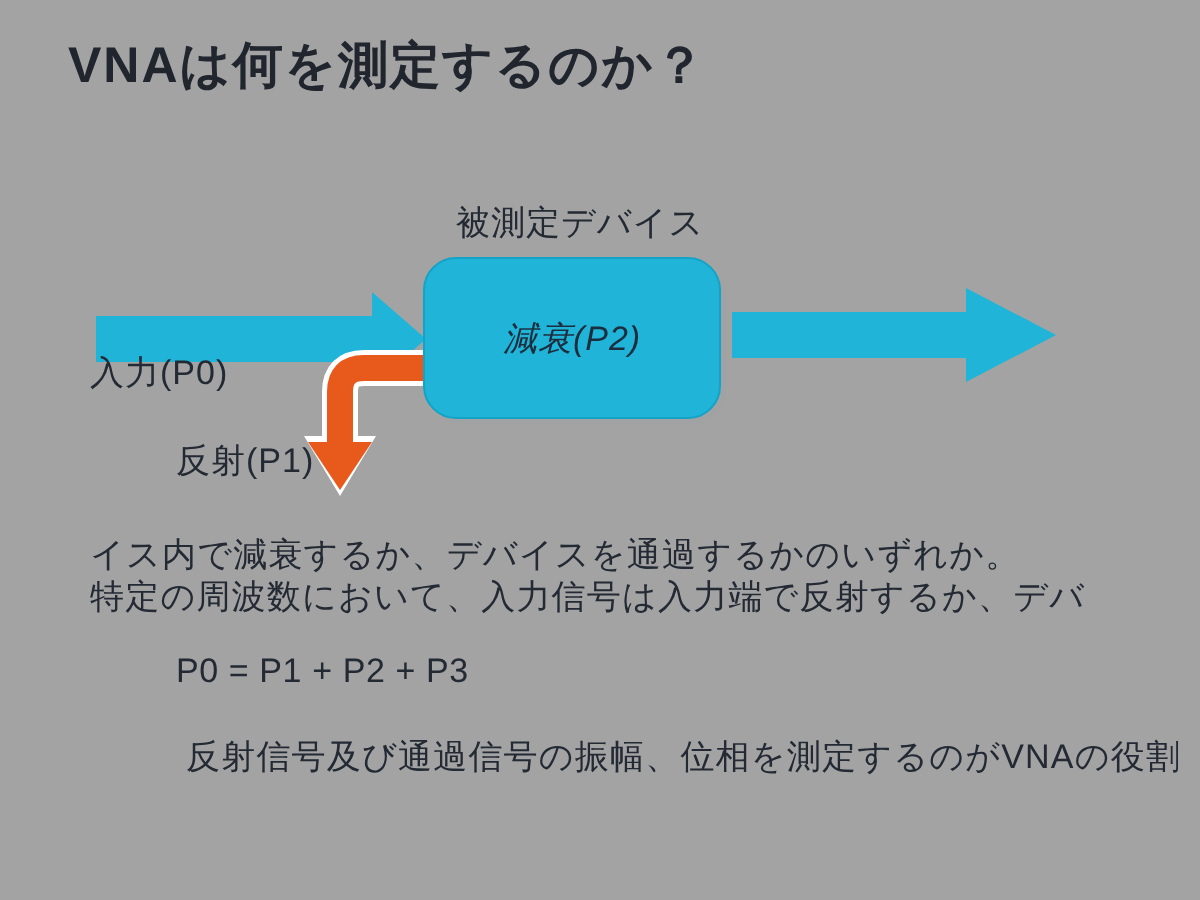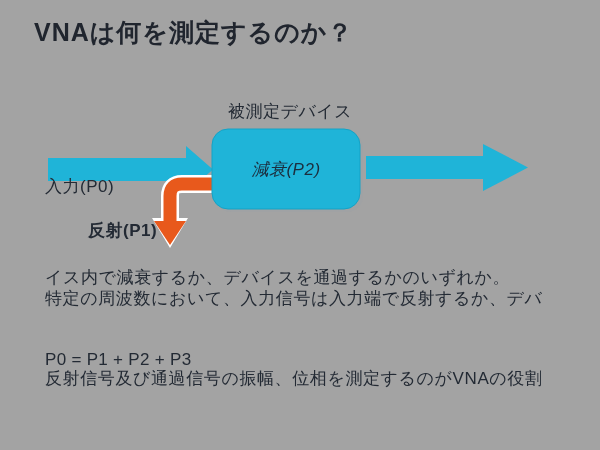--- a/index.html
+++ b/index.html
@@ -13,7 +13,7 @@
   .label-device{left:228px;top:100px;}
   .label-input{left:45px;top:129px;margin-top:46px;}
   .label-through{left:397px;top:129px;}
-  .label-reflect{left:88px;top:219px;font-weight:bold;}
+  .label-reflect{left:88px;top:219px;}
   .box-text{position:absolute;left:212px;top:129px;width:148px;height:80px;
             display:flex;align-items:center;justify-content:center;
             font-size:17px;color:#1C2E3E;letter-spacing:0.5px;font-style:italic;}

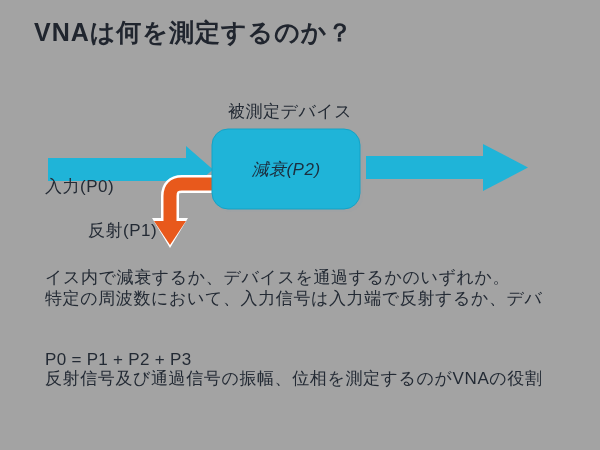--- a/index.html
+++ b/index.html
@@ -20,7 +20,7 @@
   .bodytext{position:absolute;left:45px;color:#232A34;font-size:17px;
             line-height:21px;letter-spacing:0.6px;white-space:nowrap;}
   .para1{top:267px;}
-  .formula{top:349px;letter-spacing:0.3px;}
+  .formula{top:325px;letter-spacing:0.3px;margin-left:43px;}
   .para2{top:368px;}
 </style>
 </head>

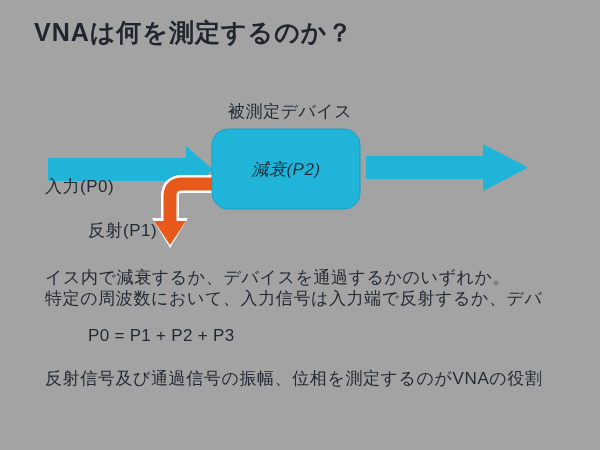--- a/index.html
+++ b/index.html
@@ -21,7 +21,7 @@
             line-height:21px;letter-spacing:0.6px;white-space:nowrap;}
   .para1{top:267px;}
   .formula{top:325px;letter-spacing:0.3px;margin-left:43px;}
-  .para2{top:368px;}
+  .para2{top:368px;margin-left:48px;}
 </style>
 </head>
 <body>

